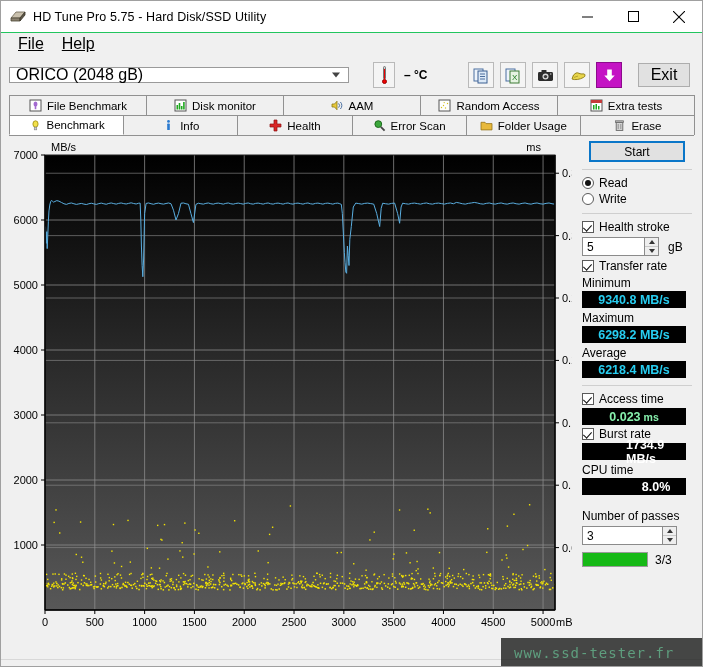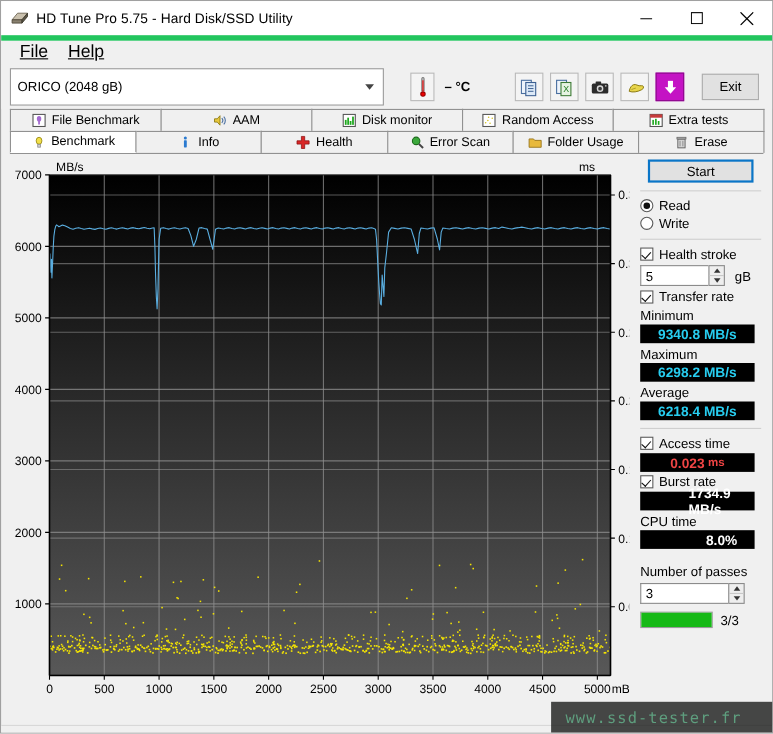--- a/index.html
+++ b/index.html
@@ -16,7 +16,7 @@
 
   
   .titlebar{height:31px;background:#ffffff;display:flex;align-items:center;
-            position:relative;border-bottom:5px solid #22c55e;}
+            position:relative;border-bottom:1px solid #22c55e;}
   .title-icon{width:16px;height:16px;margin-left:9px;margin-right:7px;position:relative;flex:0 0 auto;}
   .title-text{font-size:12.5px;color:#000;letter-spacing:.1px;}
   .wincontrols{position:absolute;right:0;top:0;height:31px;display:flex;}

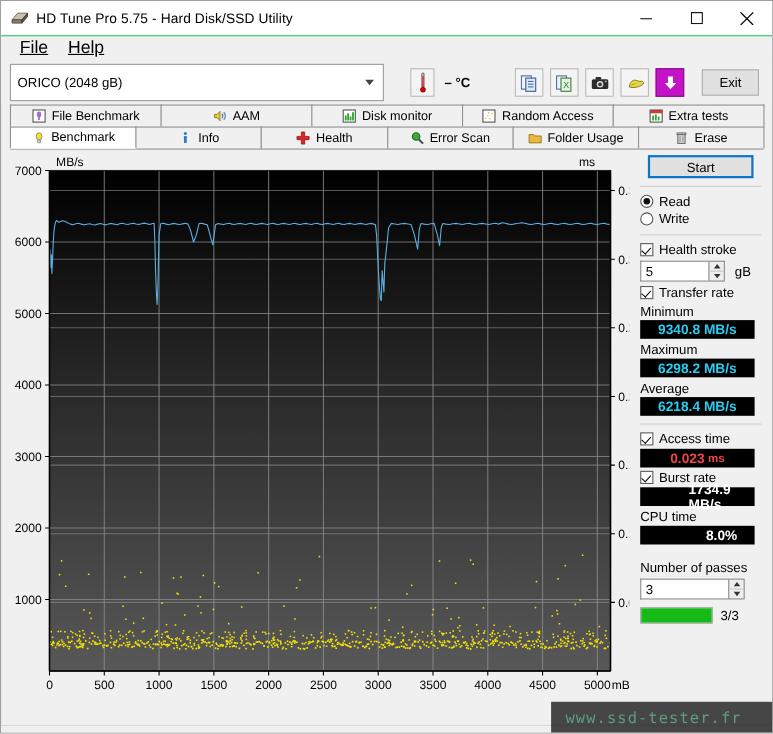--- a/index.html
+++ b/index.html
@@ -30,8 +30,8 @@
 
   
   .toolbar{height:40px;display:flex;align-items:center;padding:0 8px;background:#f0f0f0;}
-  .drivecombo{width:340px;height:34px;background:#fff;border:1px solid #9a9a9a;
-              display:flex;align-items:center;padding-left:6px;font-size:12px;
+  .drivecombo{width:340px;height:16px;background:#fff;border:1px solid #9a9a9a;
+              display:flex;align-items:center;padding-left:6px;font-size:16px;
               position:relative;box-sizing:border-box;}
   .drivecombo .arrow{position:absolute;right:8px;top:50%;transform:translateY(-50%);
                      width:0;height:0;border-left:4px solid transparent;

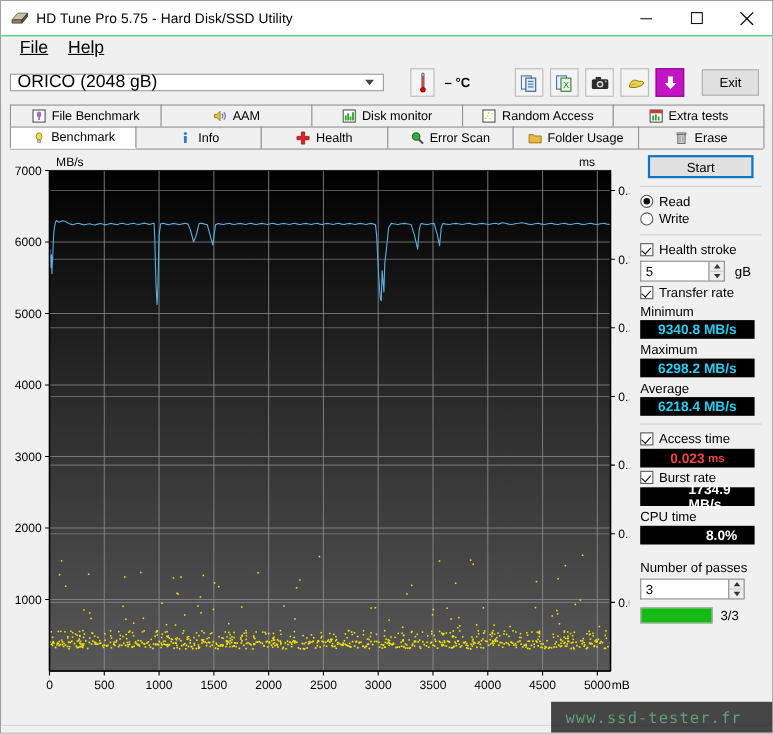--- a/index.html
+++ b/index.html
@@ -52,7 +52,7 @@
   .tbtn.accent{background:#c413c4;border:1px solid #8c0a8c;}
   .exitbtn{width:52px;height:24px;border:1px solid #adadad;background:#e1e1e1;
            margin-left:16px;margin-right:4px;display:flex;align-items:center;
-           justify-content:center;font-size:12px;box-sizing:border-box;}
+           justify-content:center;font-size:16px;box-sizing:border-box;}
 
   
   .tabwrap{position:relative;height:40px;margin:0 8px 0 8px;}

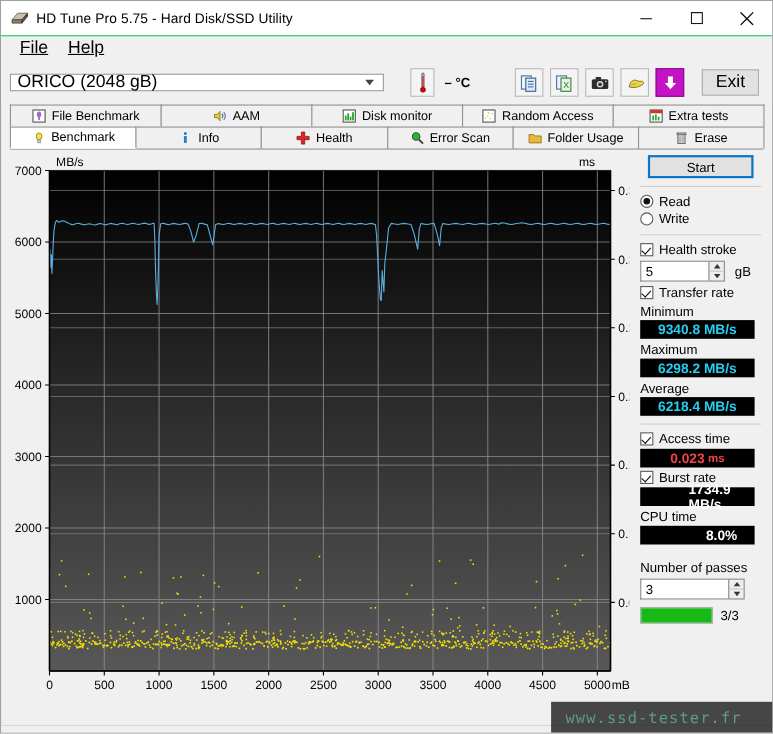--- a/index.html
+++ b/index.html
@@ -245,16 +245,6 @@
       <div class="tab">
         <span class="tabicon">
           <svg width="13" height="13" viewBox="0 0 13 13">
-              <polygon points="1,5 3.5,5 6,2.2 6,10.8 3.5,8 1,8" fill="#e8c83c" stroke="#8c7a13" stroke-width="0.8"></polygon>
-              <path d="M7.6 4.4 a3 3 0 0 1 0 4.2" stroke="#4a6fa0" stroke-width="1" fill="none"></path>
-              <path d="M9.4 3 a5 5 0 0 1 0 7" stroke="#4a6fa0" stroke-width="1" fill="none"></path>
-            </svg>
-        </span>
-        <span>AAM</span>
-      </div>
-      <div class="tab">
-        <span class="tabicon">
-          <svg width="13" height="13" viewBox="0 0 13 13">
               <rect x="1" y="1" width="11" height="11" fill="#fff" stroke="#555" stroke-width="1"></rect>
               <rect x="2.5" y="6" width="1.6" height="4.5" fill="#1fa81f"></rect>
               <rect x="4.7" y="4" width="1.6" height="6.5" fill="#1fa81f"></rect>
@@ -263,6 +253,16 @@
             </svg>
         </span>
         <span>Disk monitor</span>
+      </div>
+      <div class="tab">
+        <span class="tabicon">
+          <svg width="13" height="13" viewBox="0 0 13 13">
+              <polygon points="1,5 3.5,5 6,2.2 6,10.8 3.5,8 1,8" fill="#e8c83c" stroke="#8c7a13" stroke-width="0.8"></polygon>
+              <path d="M7.6 4.4 a3 3 0 0 1 0 4.2" stroke="#4a6fa0" stroke-width="1" fill="none"></path>
+              <path d="M9.4 3 a5 5 0 0 1 0 7" stroke="#4a6fa0" stroke-width="1" fill="none"></path>
+            </svg>
+        </span>
+        <span>AAM</span>
       </div>
       <div class="tab">
         <span class="tabicon">

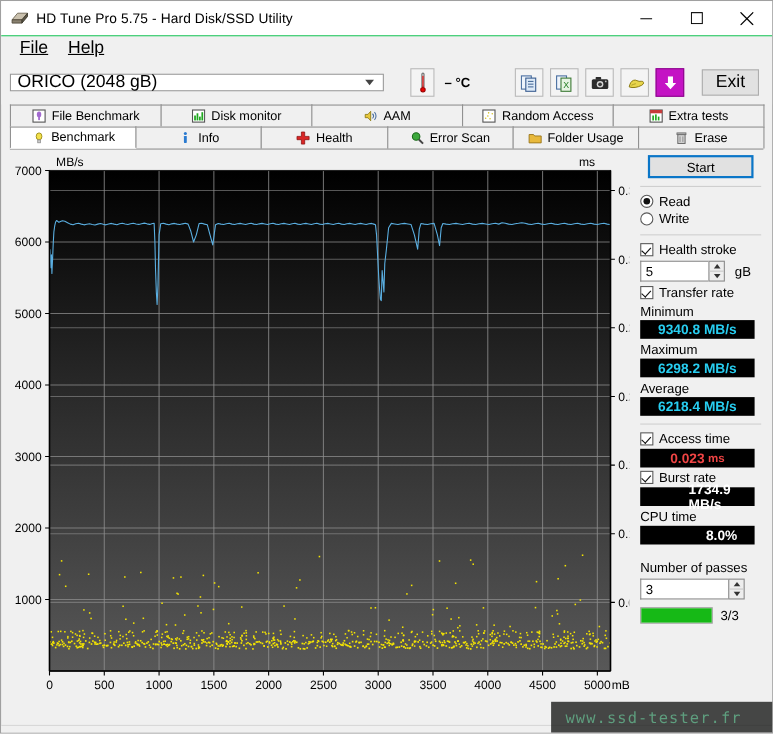--- a/index.html
+++ b/index.html
@@ -104,7 +104,7 @@
   .valbox{height:17px;background:#000;display:flex;align-items:center;justify-content:center;
           font-size:12.5px;font-weight:bold;margin:0 0 1px 2px;width:104px;box-sizing:border-box;}
   .val-cyan{color:#27cdf0;}
-  .val-yellow{color:#ef4444;}
+  .val-yellow{color:#86efac;}
   .val-white{color:#ffffff;padding-left:44px;}
   .valbox .sub{font-size:10.5px;margin-left:3px;}
   .progwrap{display:flex;align-items:center;gap:7px;margin:7px 0 0 2px;}

